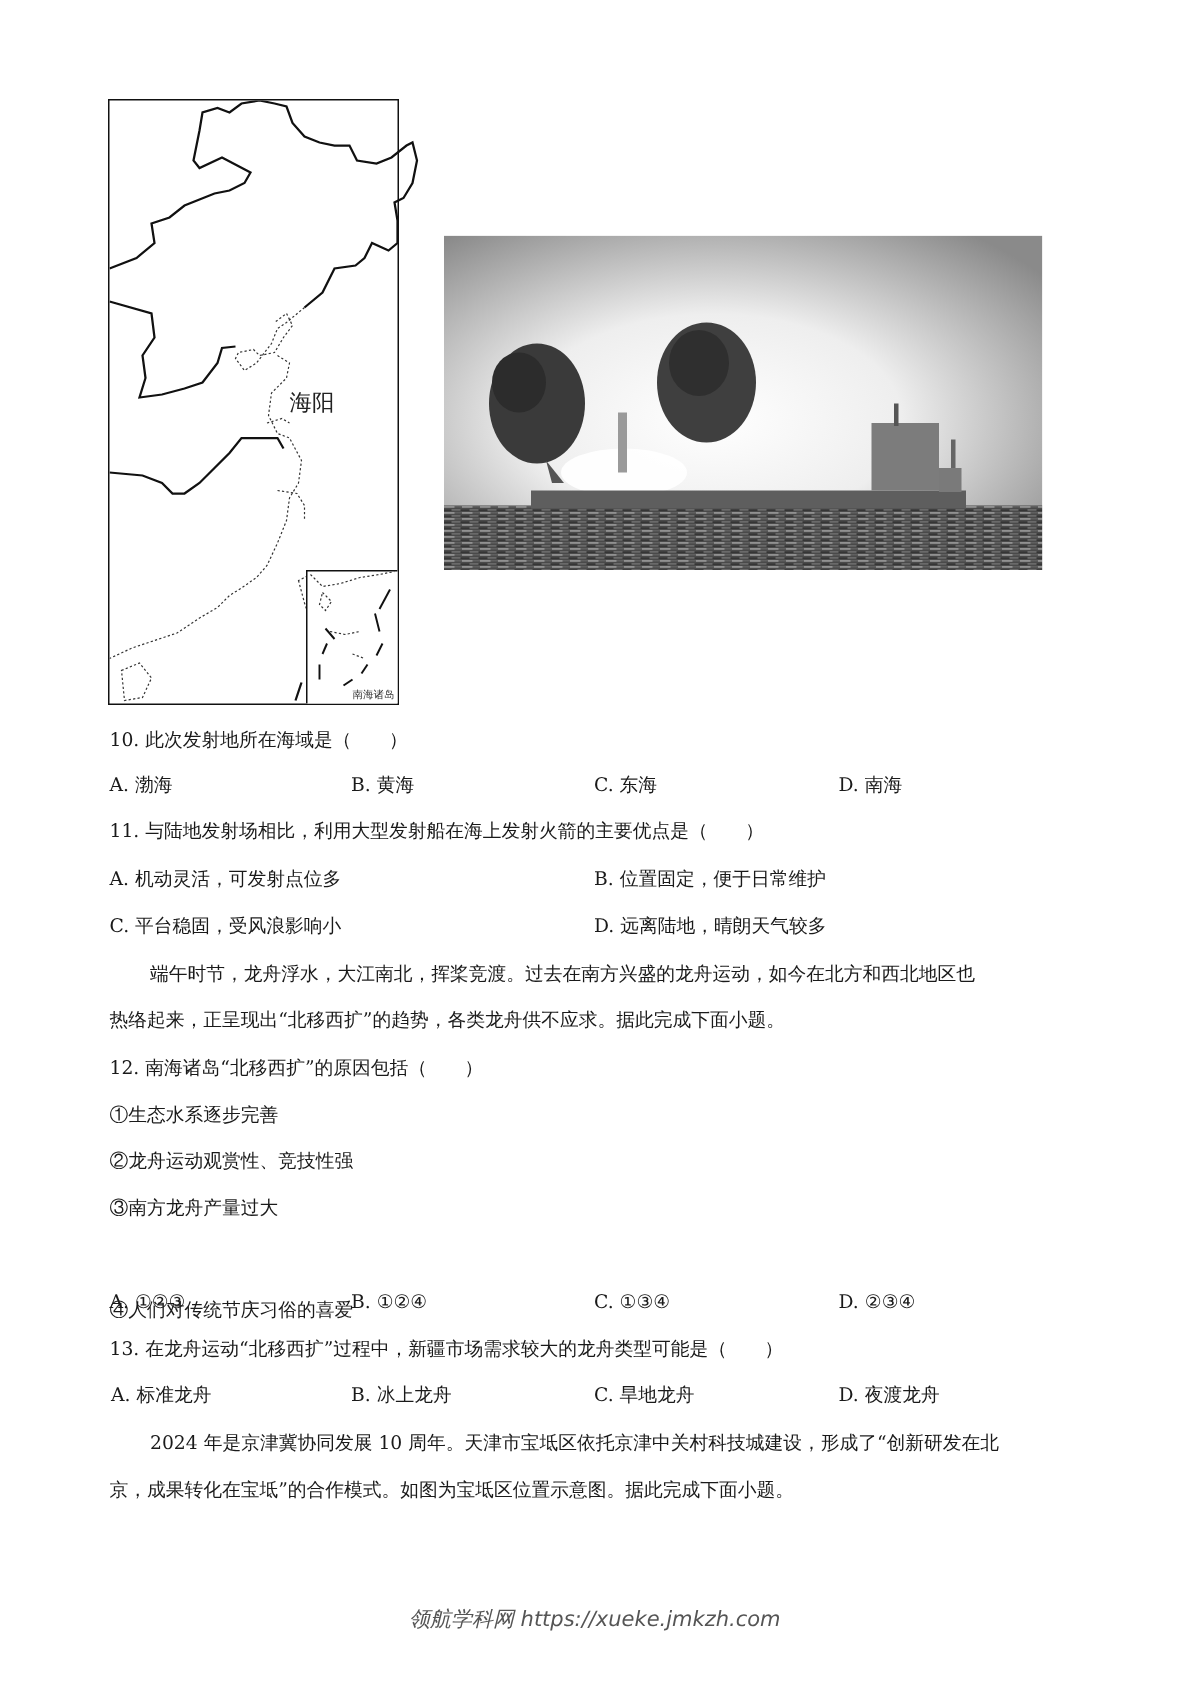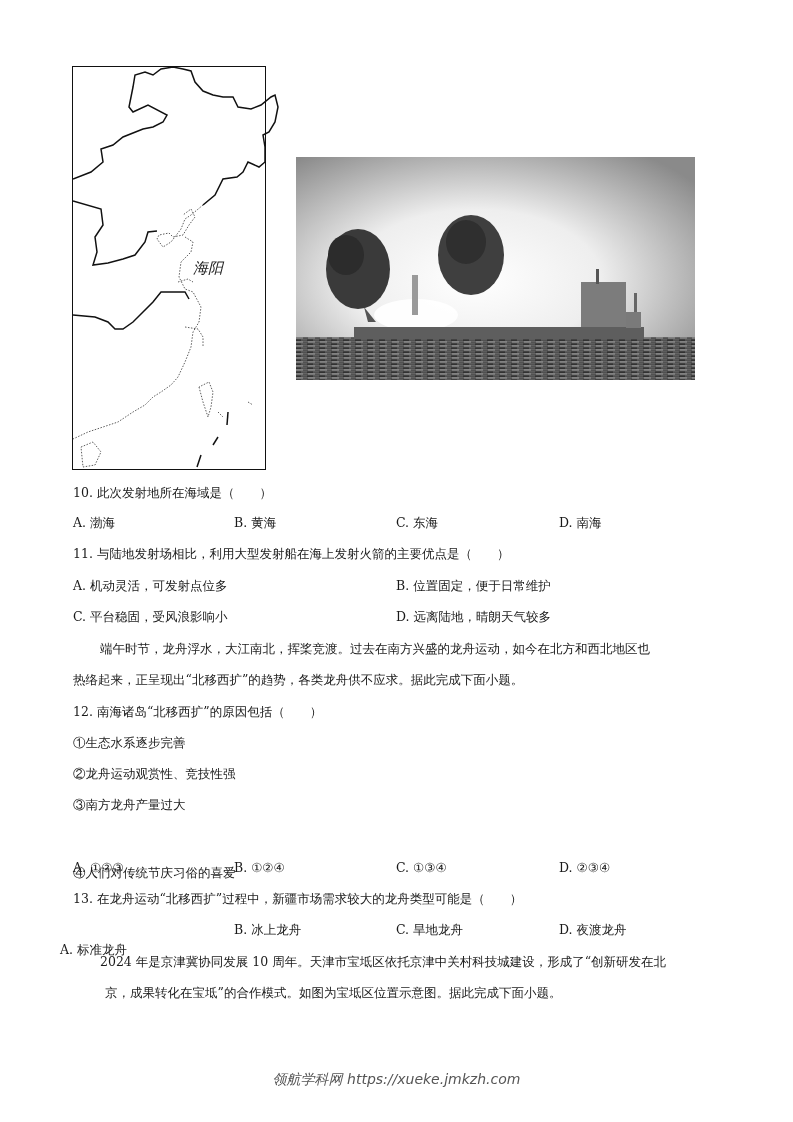--- a/index.html
+++ b/index.html
@@ -6,7 +6,7 @@
   body { width:793px; height:1122px; position:relative; overflow:hidden;
          font-family:"DejaVu Serif","Liberation Serif",serif; color:#1a1a1a; }
   .abs { position:absolute; }
-  .map { left:72px; top:66px; width:194px; height:404px; border:1.5px solid #111; box-sizing:border-box; background:#fff;font-style:italic; }
+  .map { left:72px; top:66px; width:194px; height:404px; border:1.5px solid #111; box-sizing:border-box; background:#fff; }
   .map svg { position:absolute; left:0; top:0; }
   .map-label { position:absolute; left:120px; top:192px; font-size:15px; color:#222; }
   .inset { position:absolute; right:0; bottom:0; width:60px; height:88px; border-left:1.5px solid #111; border-top:1.5px solid #111; background:#fff; }

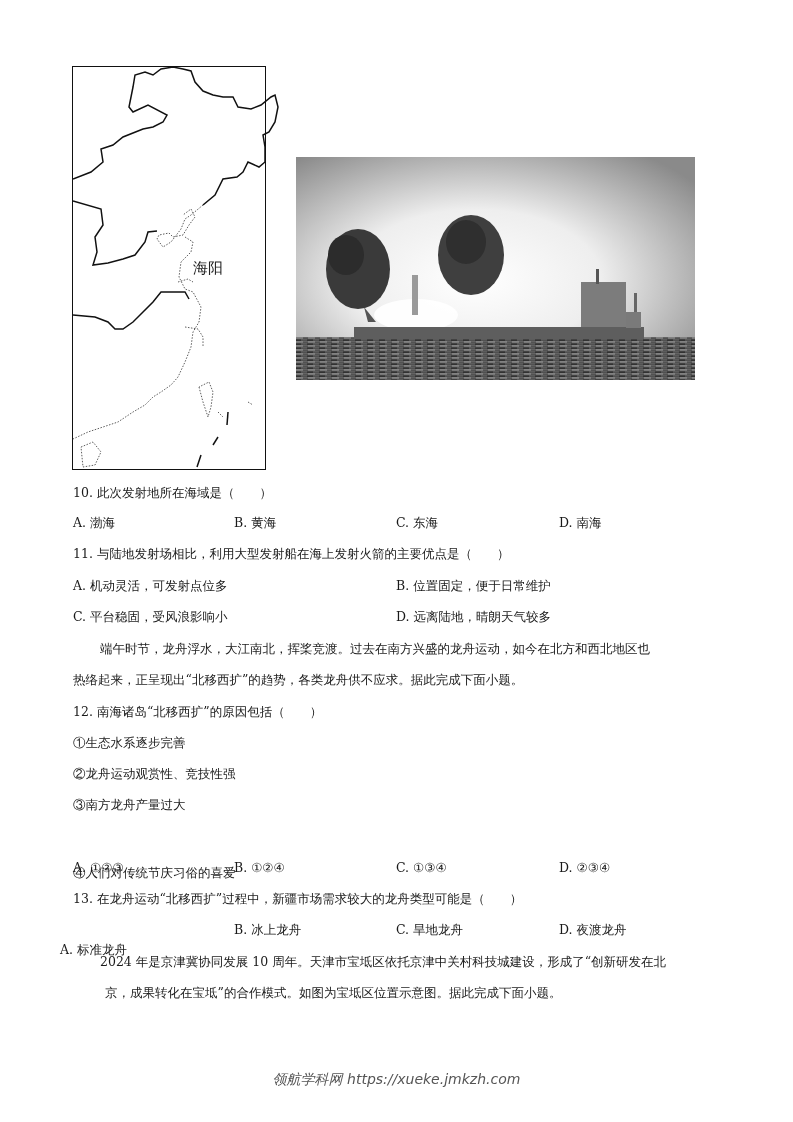--- a/index.html
+++ b/index.html
@@ -43,6 +43,27 @@
     </g>
   </svg>
   <span class="map-label">海阳</span>
+  <div class="inset">
+    <svg width="60" height="88" viewBox="0 0 60 88">
+      <g fill="none" stroke="#333" stroke-width="0.8" stroke-dasharray="1.5,1.5">
+        <path d="M2,2 L10,10 L22,8 L35,4 L48,2 L58,0"></path>
+        <path d="M10,14 L16,20 L12,26 L8,22 Z"></path>
+        <path d="M15,40 L25,42 L35,40"></path>
+        <path d="M30,55 L38,58"></path>
+      </g>
+      <g stroke="#111" stroke-width="1.3">
+        <line x1="55" y1="12" x2="48" y2="25"></line>
+        <line x1="45" y1="28" x2="48" y2="40"></line>
+        <line x1="12" y1="38" x2="18" y2="45"></line>
+        <line x1="10" y1="55" x2="13" y2="48"></line>
+        <line x1="50" y1="48" x2="46" y2="56"></line>
+        <line x1="8" y1="62" x2="8" y2="72"></line>
+        <line x1="40" y1="62" x2="36" y2="68"></line>
+        <line x1="30" y1="72" x2="24" y2="76"></line>
+      </g>
+    </svg>
+    <span class="inset-label">南海诸岛</span>
+  </div>
 </div>
 
 <div class="abs photo">

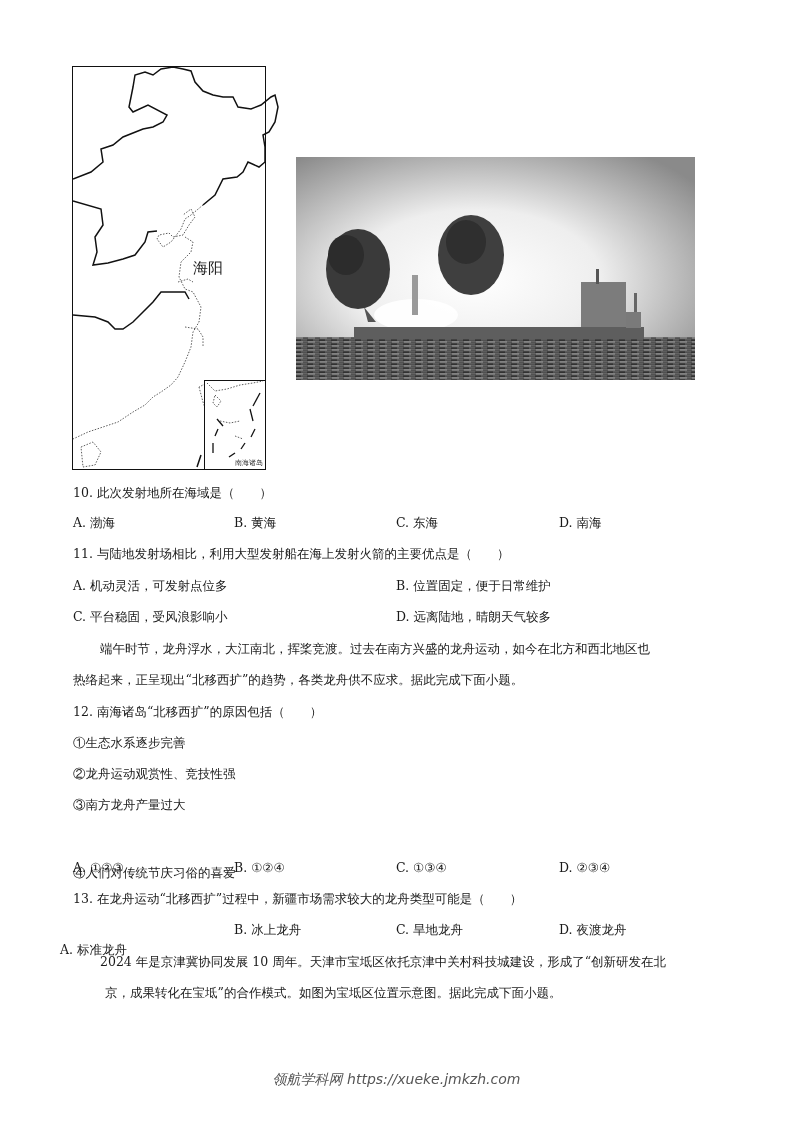--- a/index.html
+++ b/index.html
@@ -139,7 +139,7 @@
   <span>13.</span>
   <span>在龙舟运动“北移西扩”过程中，新疆市场需求较大的龙舟类型可能是（　　）</span>
 </div>
-<div class="opt" style="left:60px; top:922px;margin-top:20px;"><span>A.</span> <span>标准龙舟</span></div>
+<div class="opt" style="left:74px; top:922px;"><span>A.</span> <span>标准龙舟</span></div>
 <div class="opt" style="left:234px; top:922px;"><span>B.</span> <span>冰上龙舟</span></div>
 <div class="opt" style="left:396px; top:922px;"><span>C.</span> <span>旱地龙舟</span></div>
 <div class="opt" style="left:559px; top:922px;"><span>D.</span> <span>夜渡龙舟</span></div>

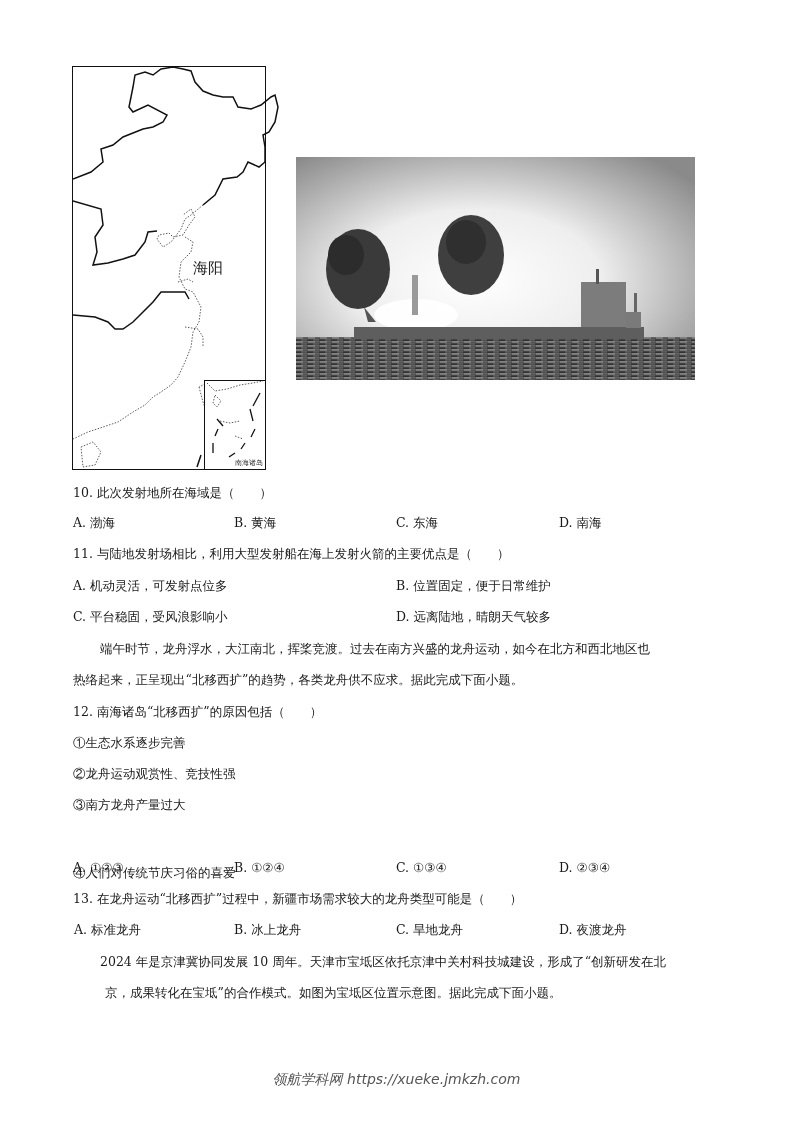--- a/index.html
+++ b/index.html
@@ -145,7 +145,7 @@
 <div class="opt" style="left:559px; top:922px;"><span>D.</span> <span>夜渡龙舟</span></div>
 
 <div class="abs line" style="left:100px; top:954px;">2024 年是京津冀协同发展 10 周年。天津市宝坻区依托京津中关村科技城建设，形成了“创新研发在北</div>
-<div class="abs line" style="left:73px; top:985px;margin-left:32px;">京，成果转化在宝坻”的合作模式。如图为宝坻区位置示意图。据此完成下面小题。</div>
+<div class="abs line" style="left:73px; top:985px;">京，成果转化在宝坻”的合作模式。如图为宝坻区位置示意图。据此完成下面小题。</div>
 
 <div class="footer">领航学科网 https://xueke.jmkzh.com</div>
 

